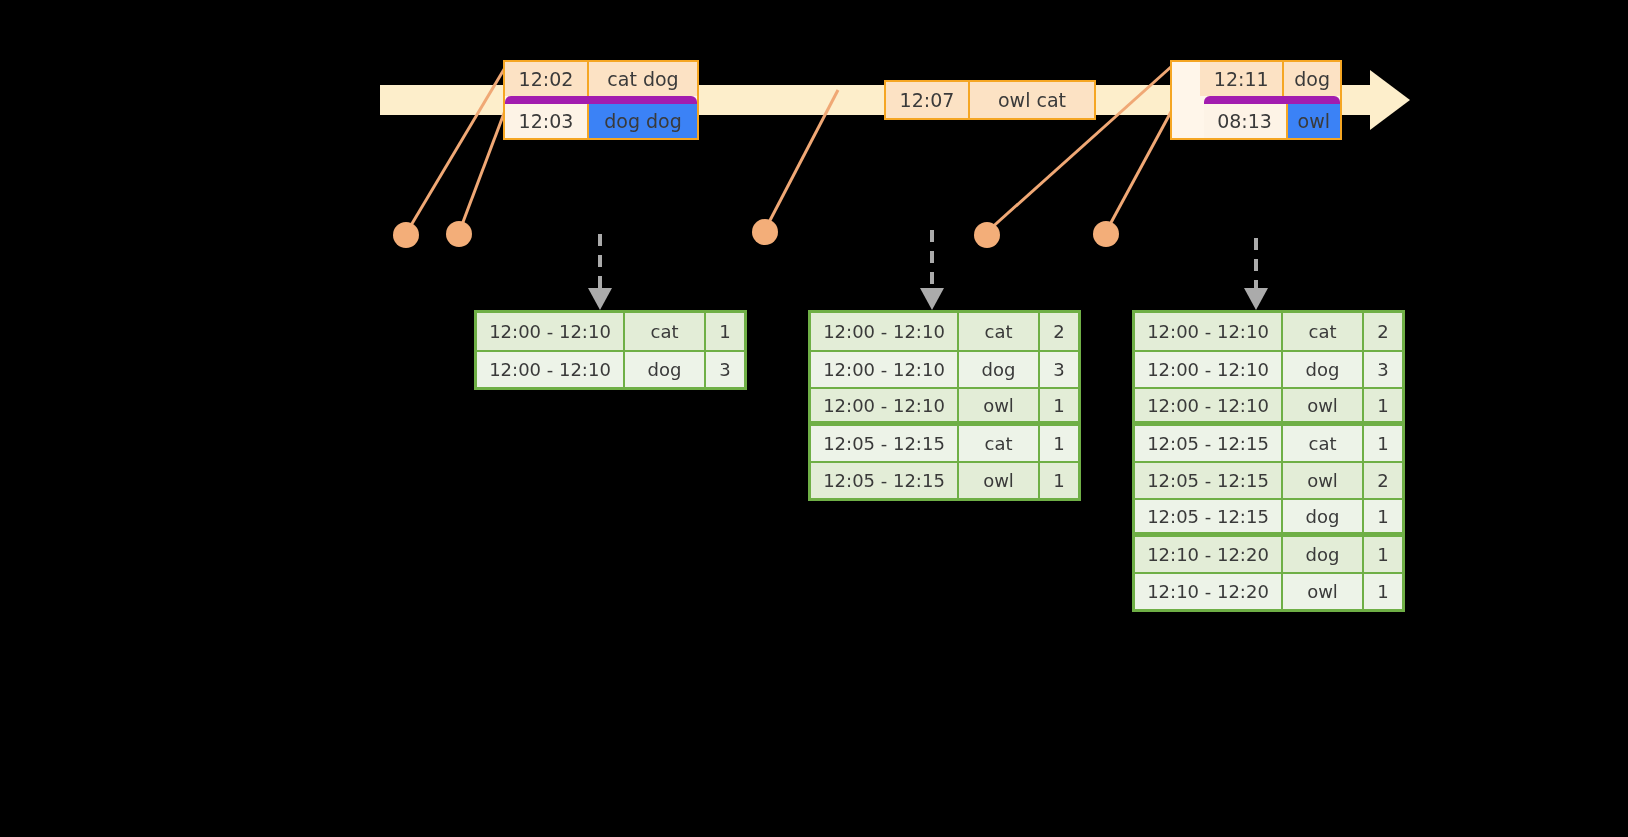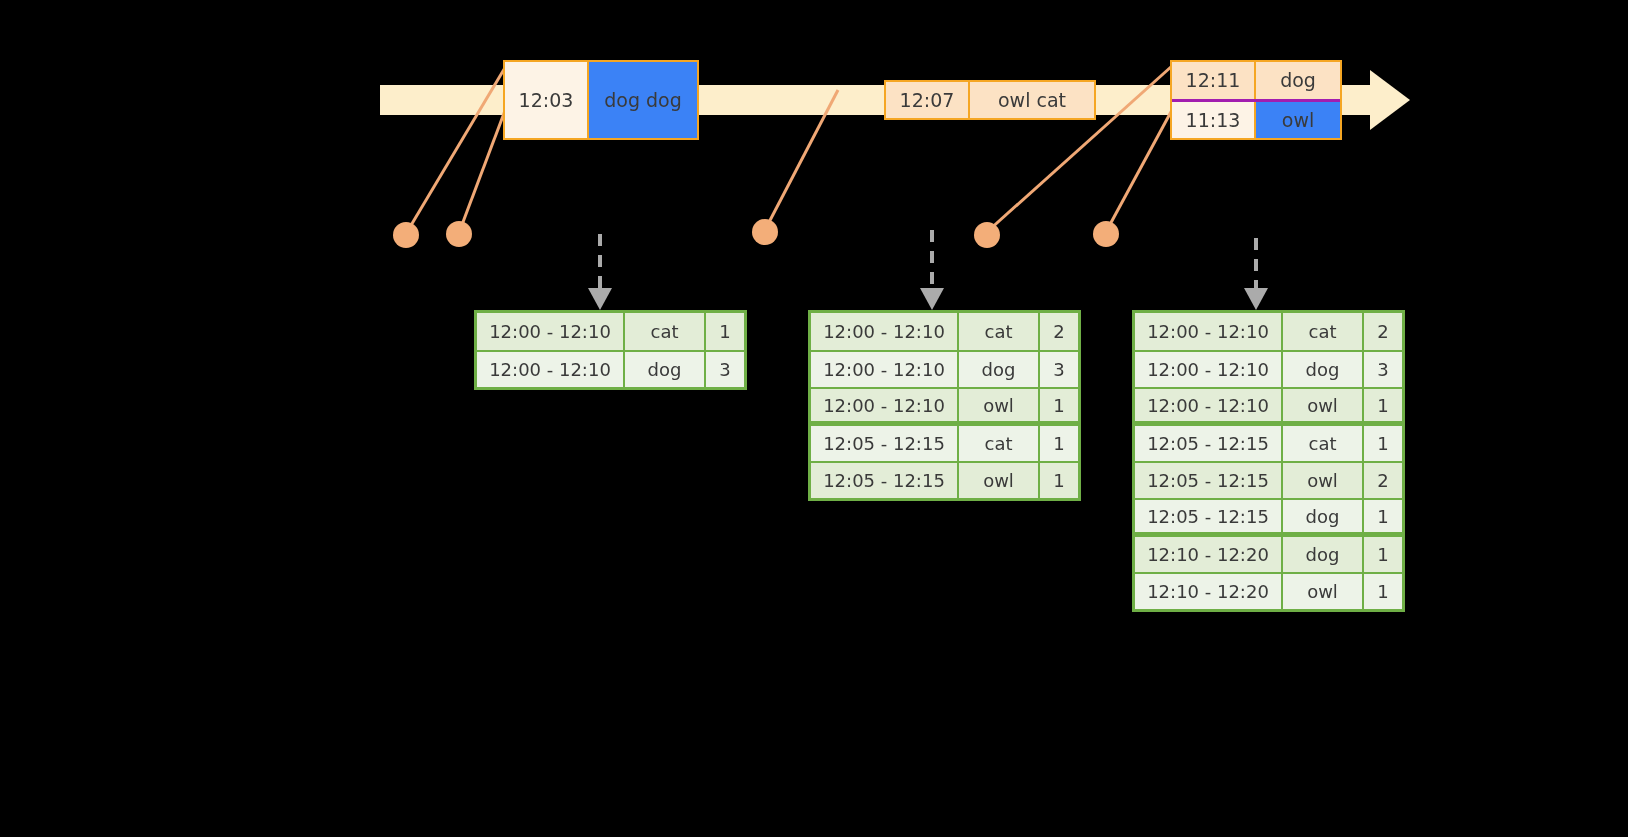--- a/index.html
+++ b/index.html
@@ -147,6 +147,10 @@
   </svg>
 
   <div class="event-box" id="event-box-1" style="left:503px; top:60px; width:196px; height:80px;">
+    <div class="event-row shade">
+      <div class="ev-time">12:02</div>
+      <div class="ev-words">cat dog</div>
+    </div>
     <div class="event-row">
       <div class="ev-time">12:03</div>
       <div class="ev-words">dog dog</div>

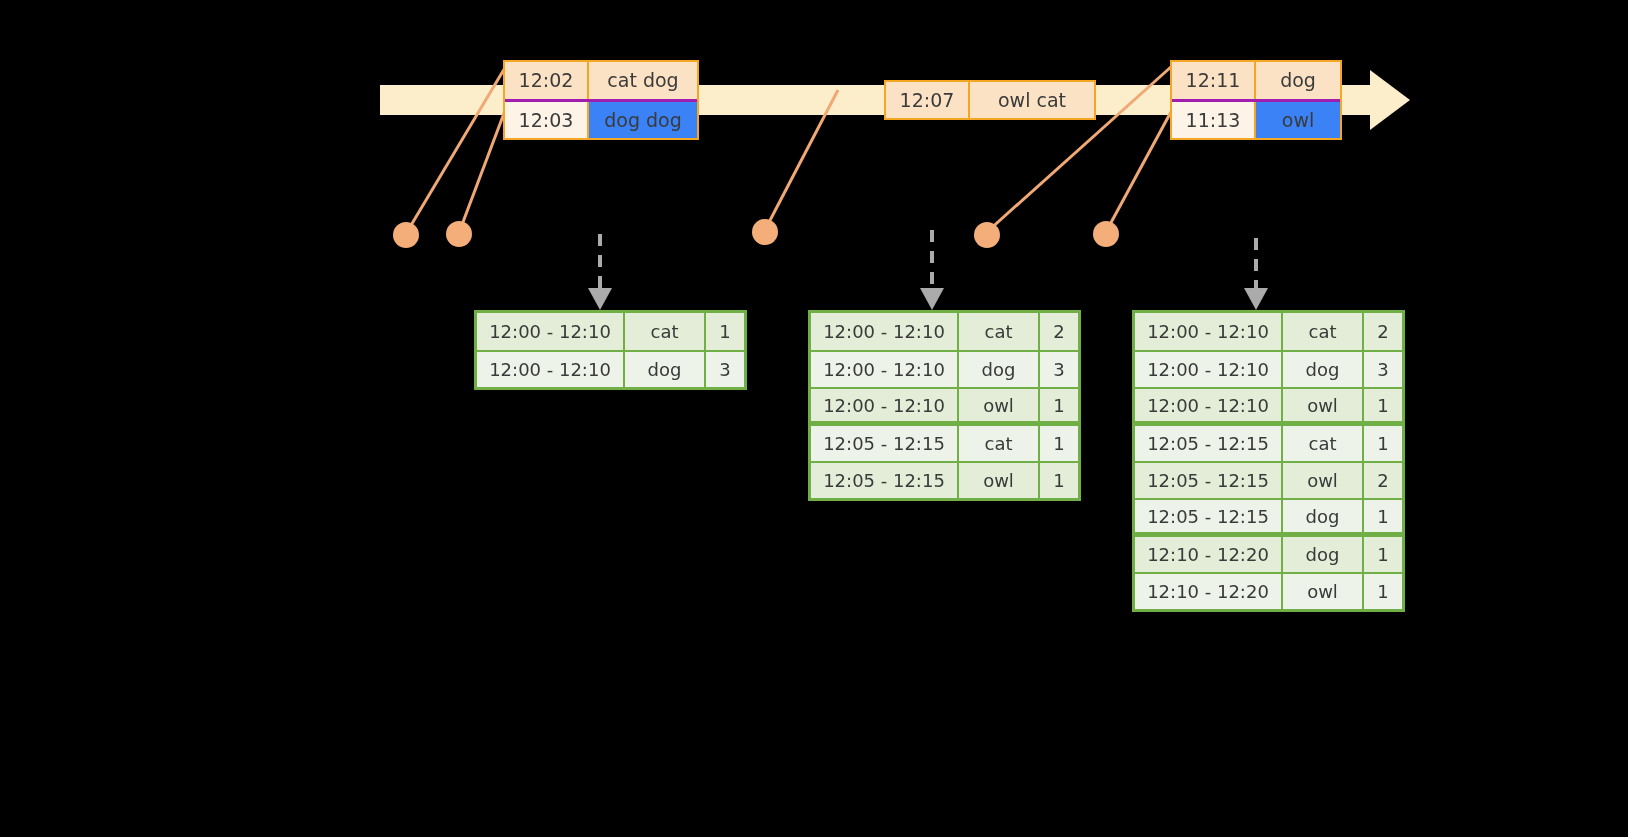--- a/index.html
+++ b/index.html
@@ -164,7 +164,7 @@
     </div>
   </div>
 
-  <div class="event-box" id="event-box-3" style="left:1170px; top:60px; width:172px; height:80px;">
+  <div class="event-box" id="event-box-3" style="left:1170px; top:60px; width:172px; height:80px;align-items:flex-end;">
     <div class="event-row shade">
       <div class="ev-time">12:11</div>
       <div class="ev-words">dog</div>

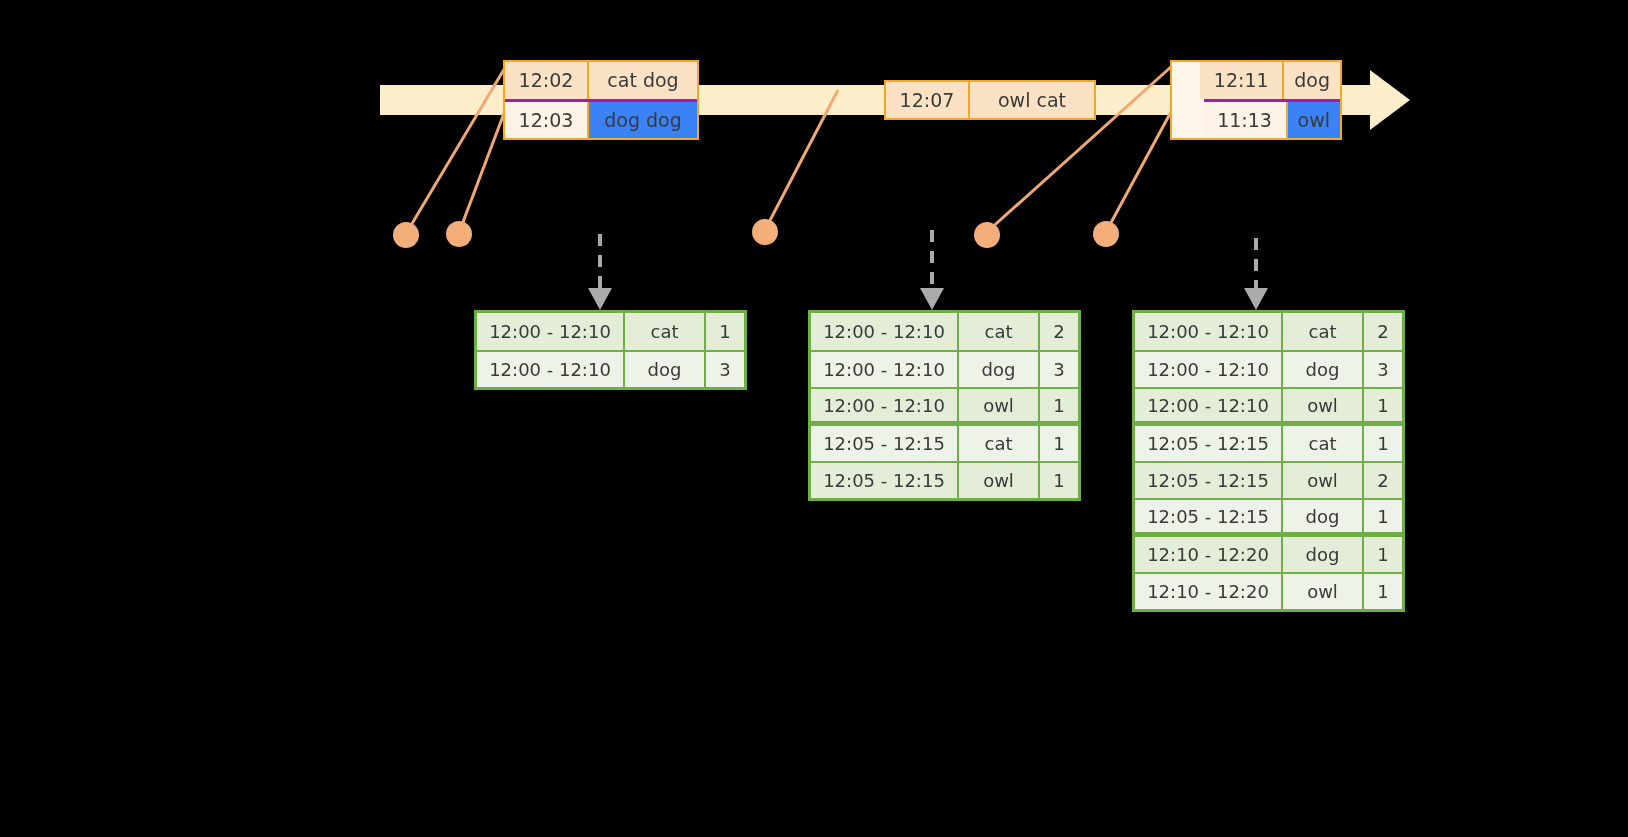--- a/index.html
+++ b/index.html
@@ -41,7 +41,8 @@
     align-items: stretch;
   }
   .event-row + .event-row {
-    border-top: 3px solid #a21caf;
+    border-top: 8px solid #a21caf;
+    border-radius: 6px;
   }
   .event-row.shade .ev-time,
   .event-row.shade .ev-words {

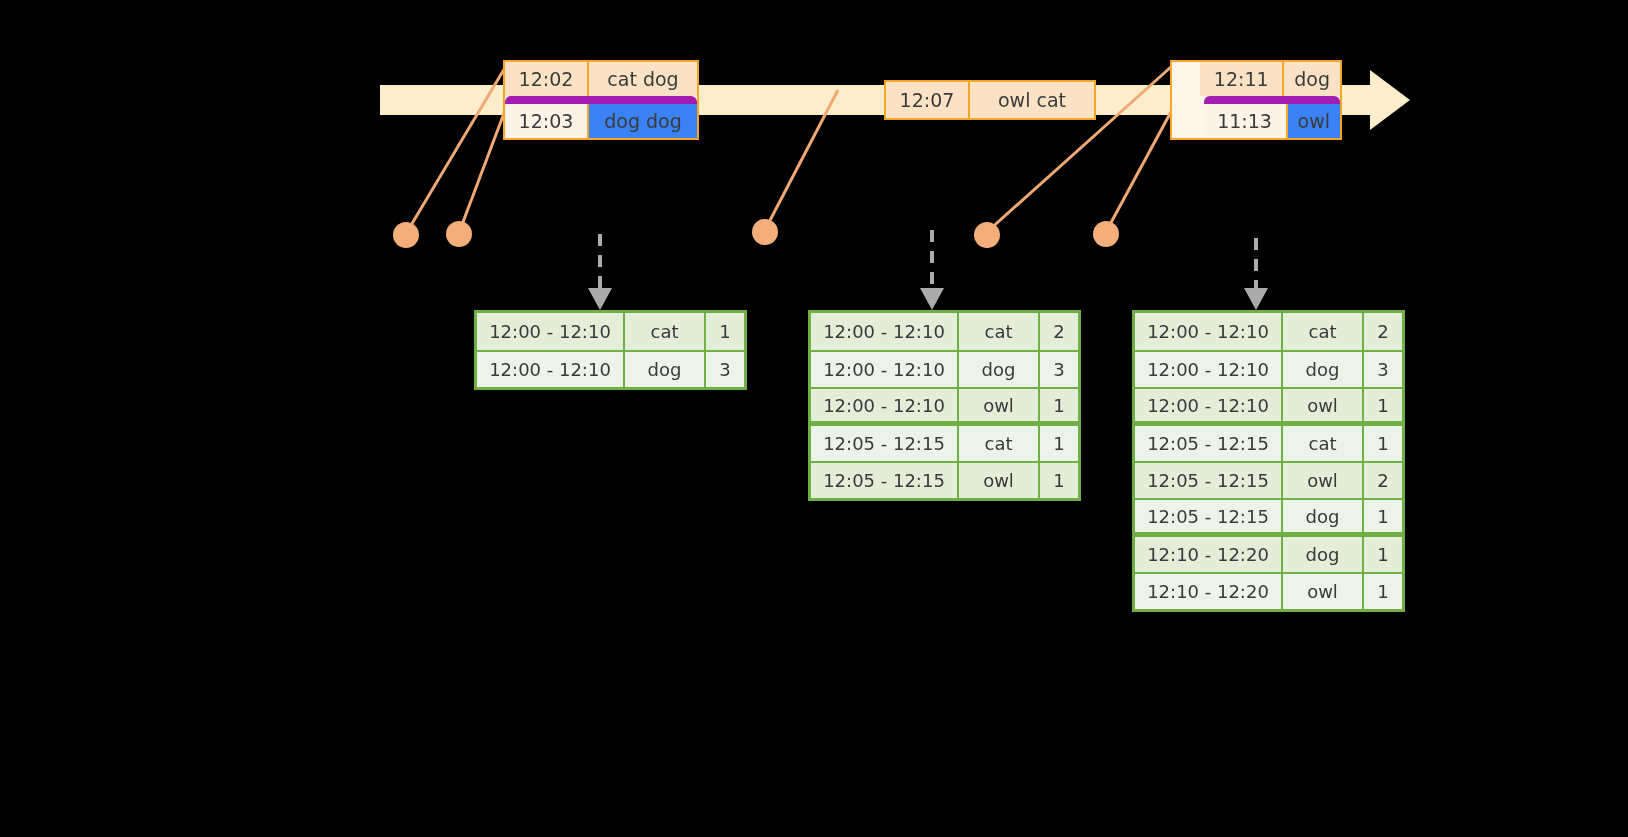--- a/index.html
+++ b/index.html
@@ -171,7 +171,7 @@
       <div class="ev-words">dog</div>
     </div>
     <div class="event-row">
-      <div class="ev-time">11:13</div>
+      <div class="ev-time">08:13</div>
       <div class="ev-words">owl</div>
     </div>
   </div>

